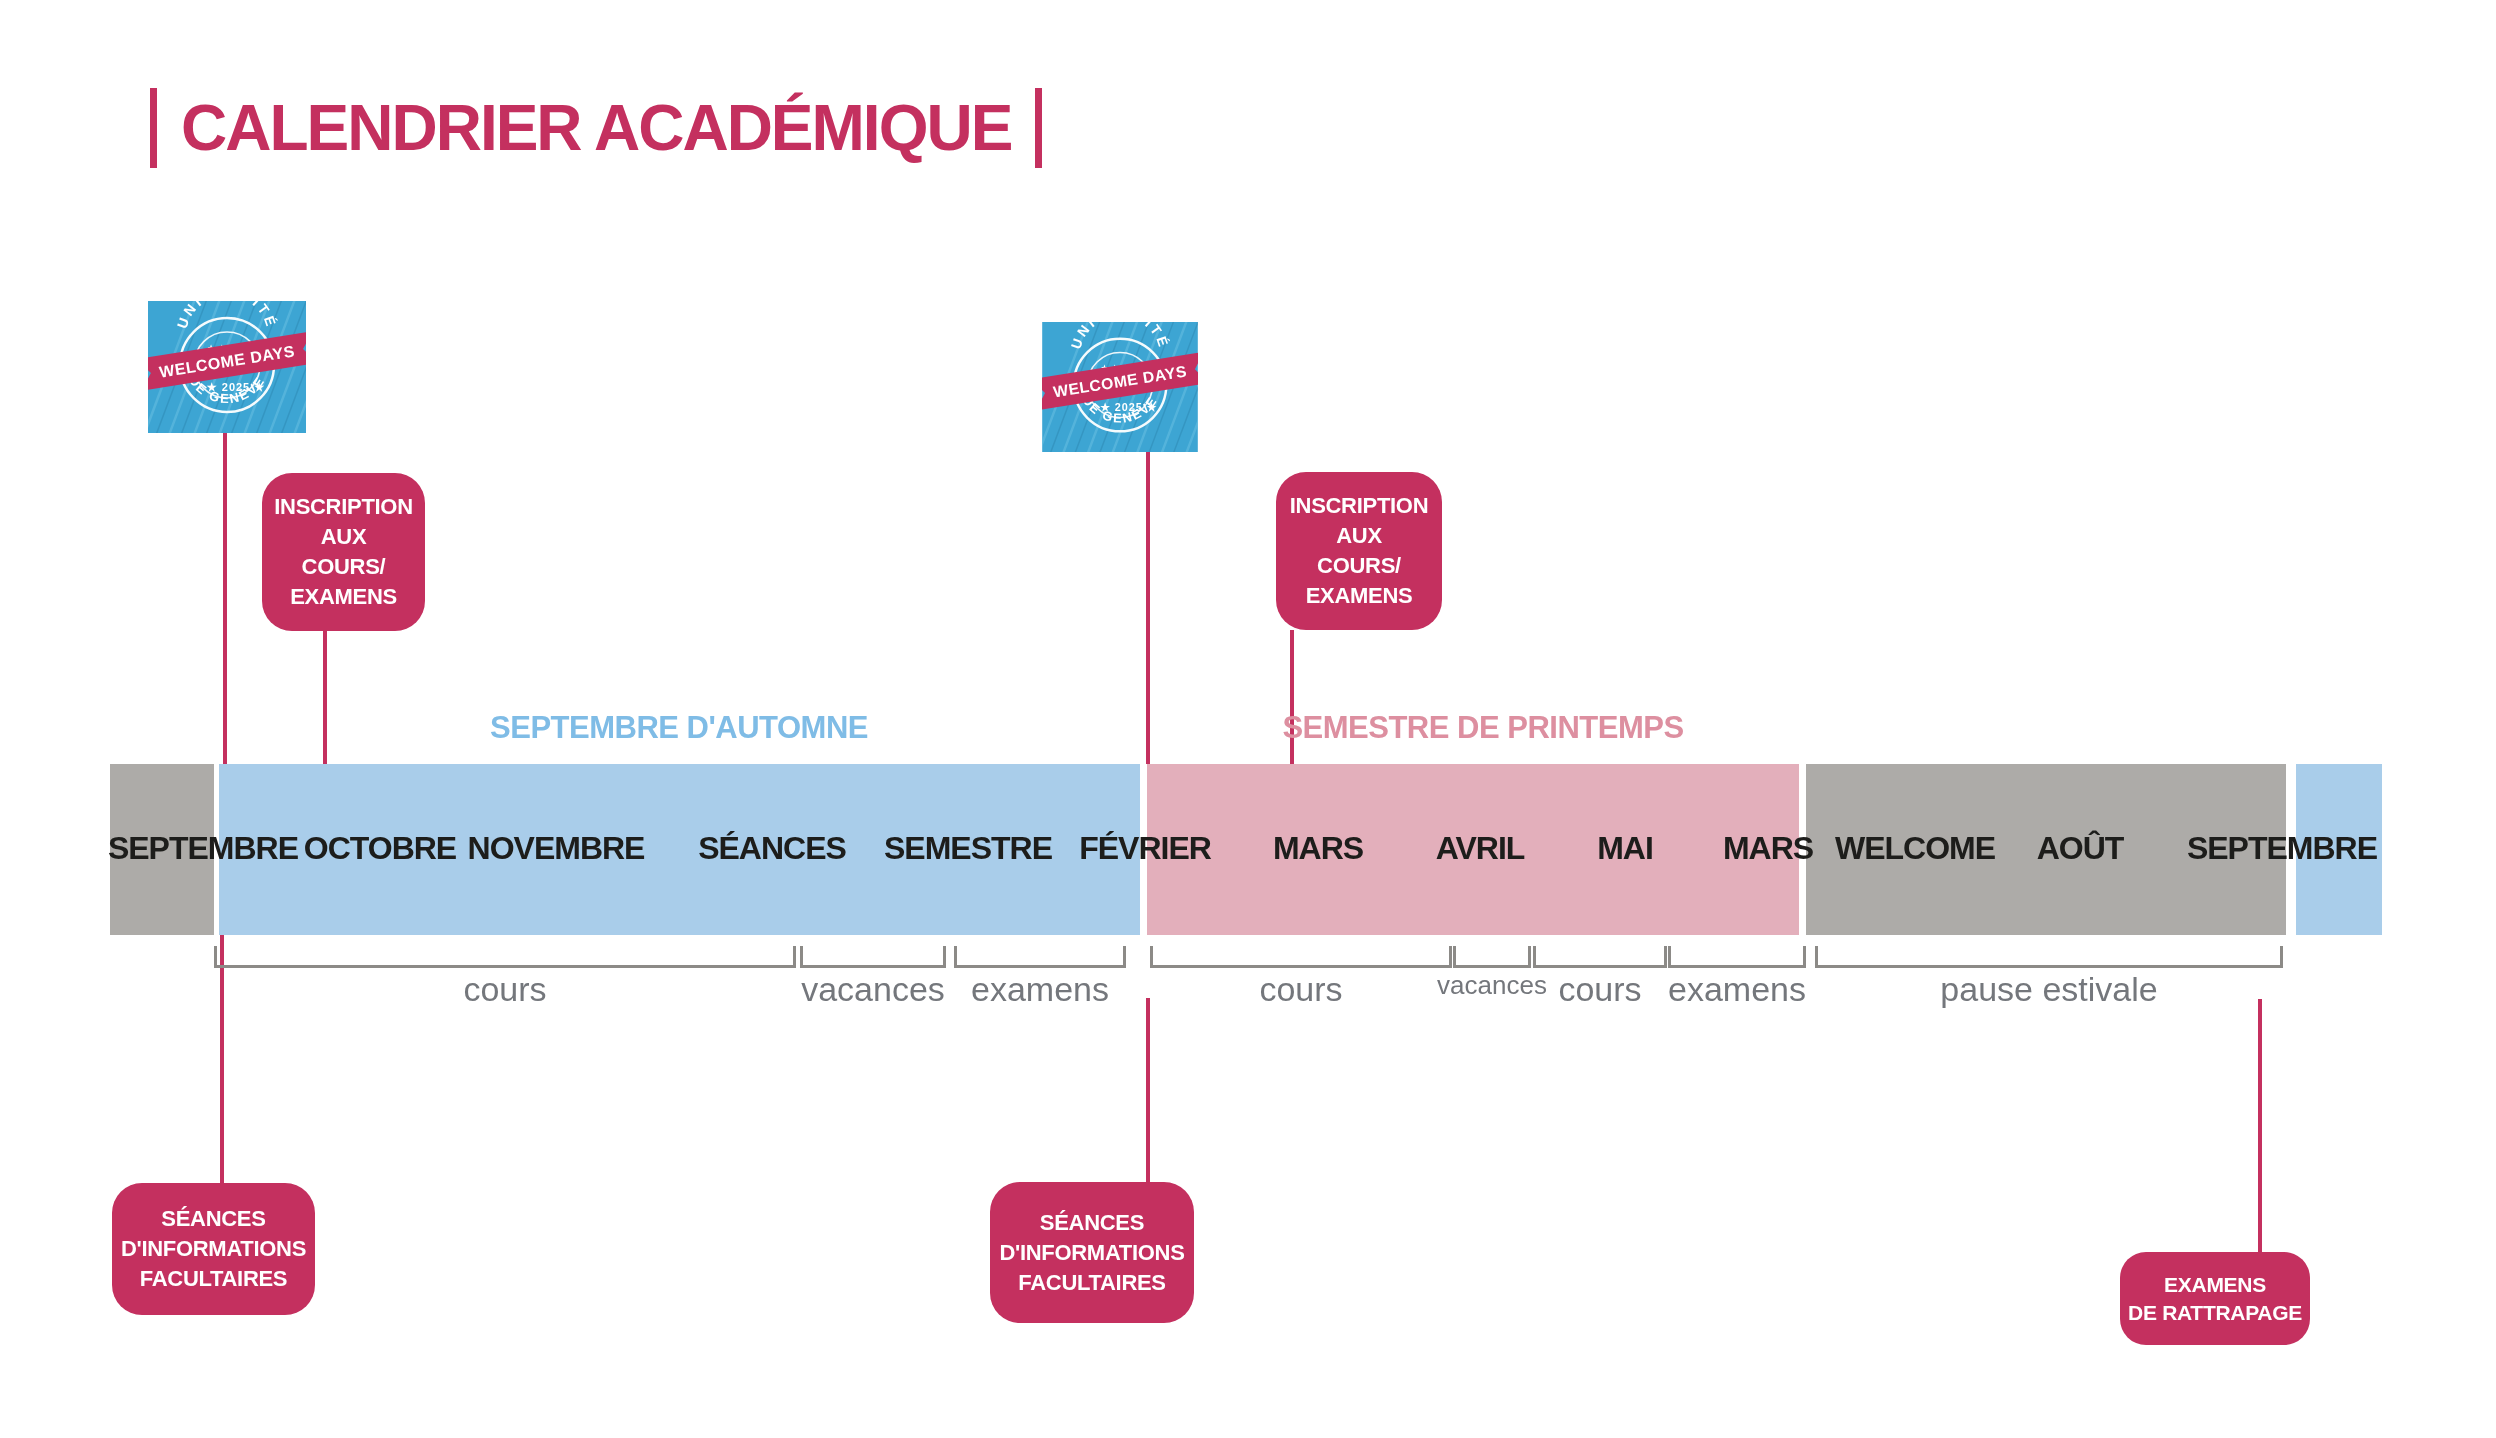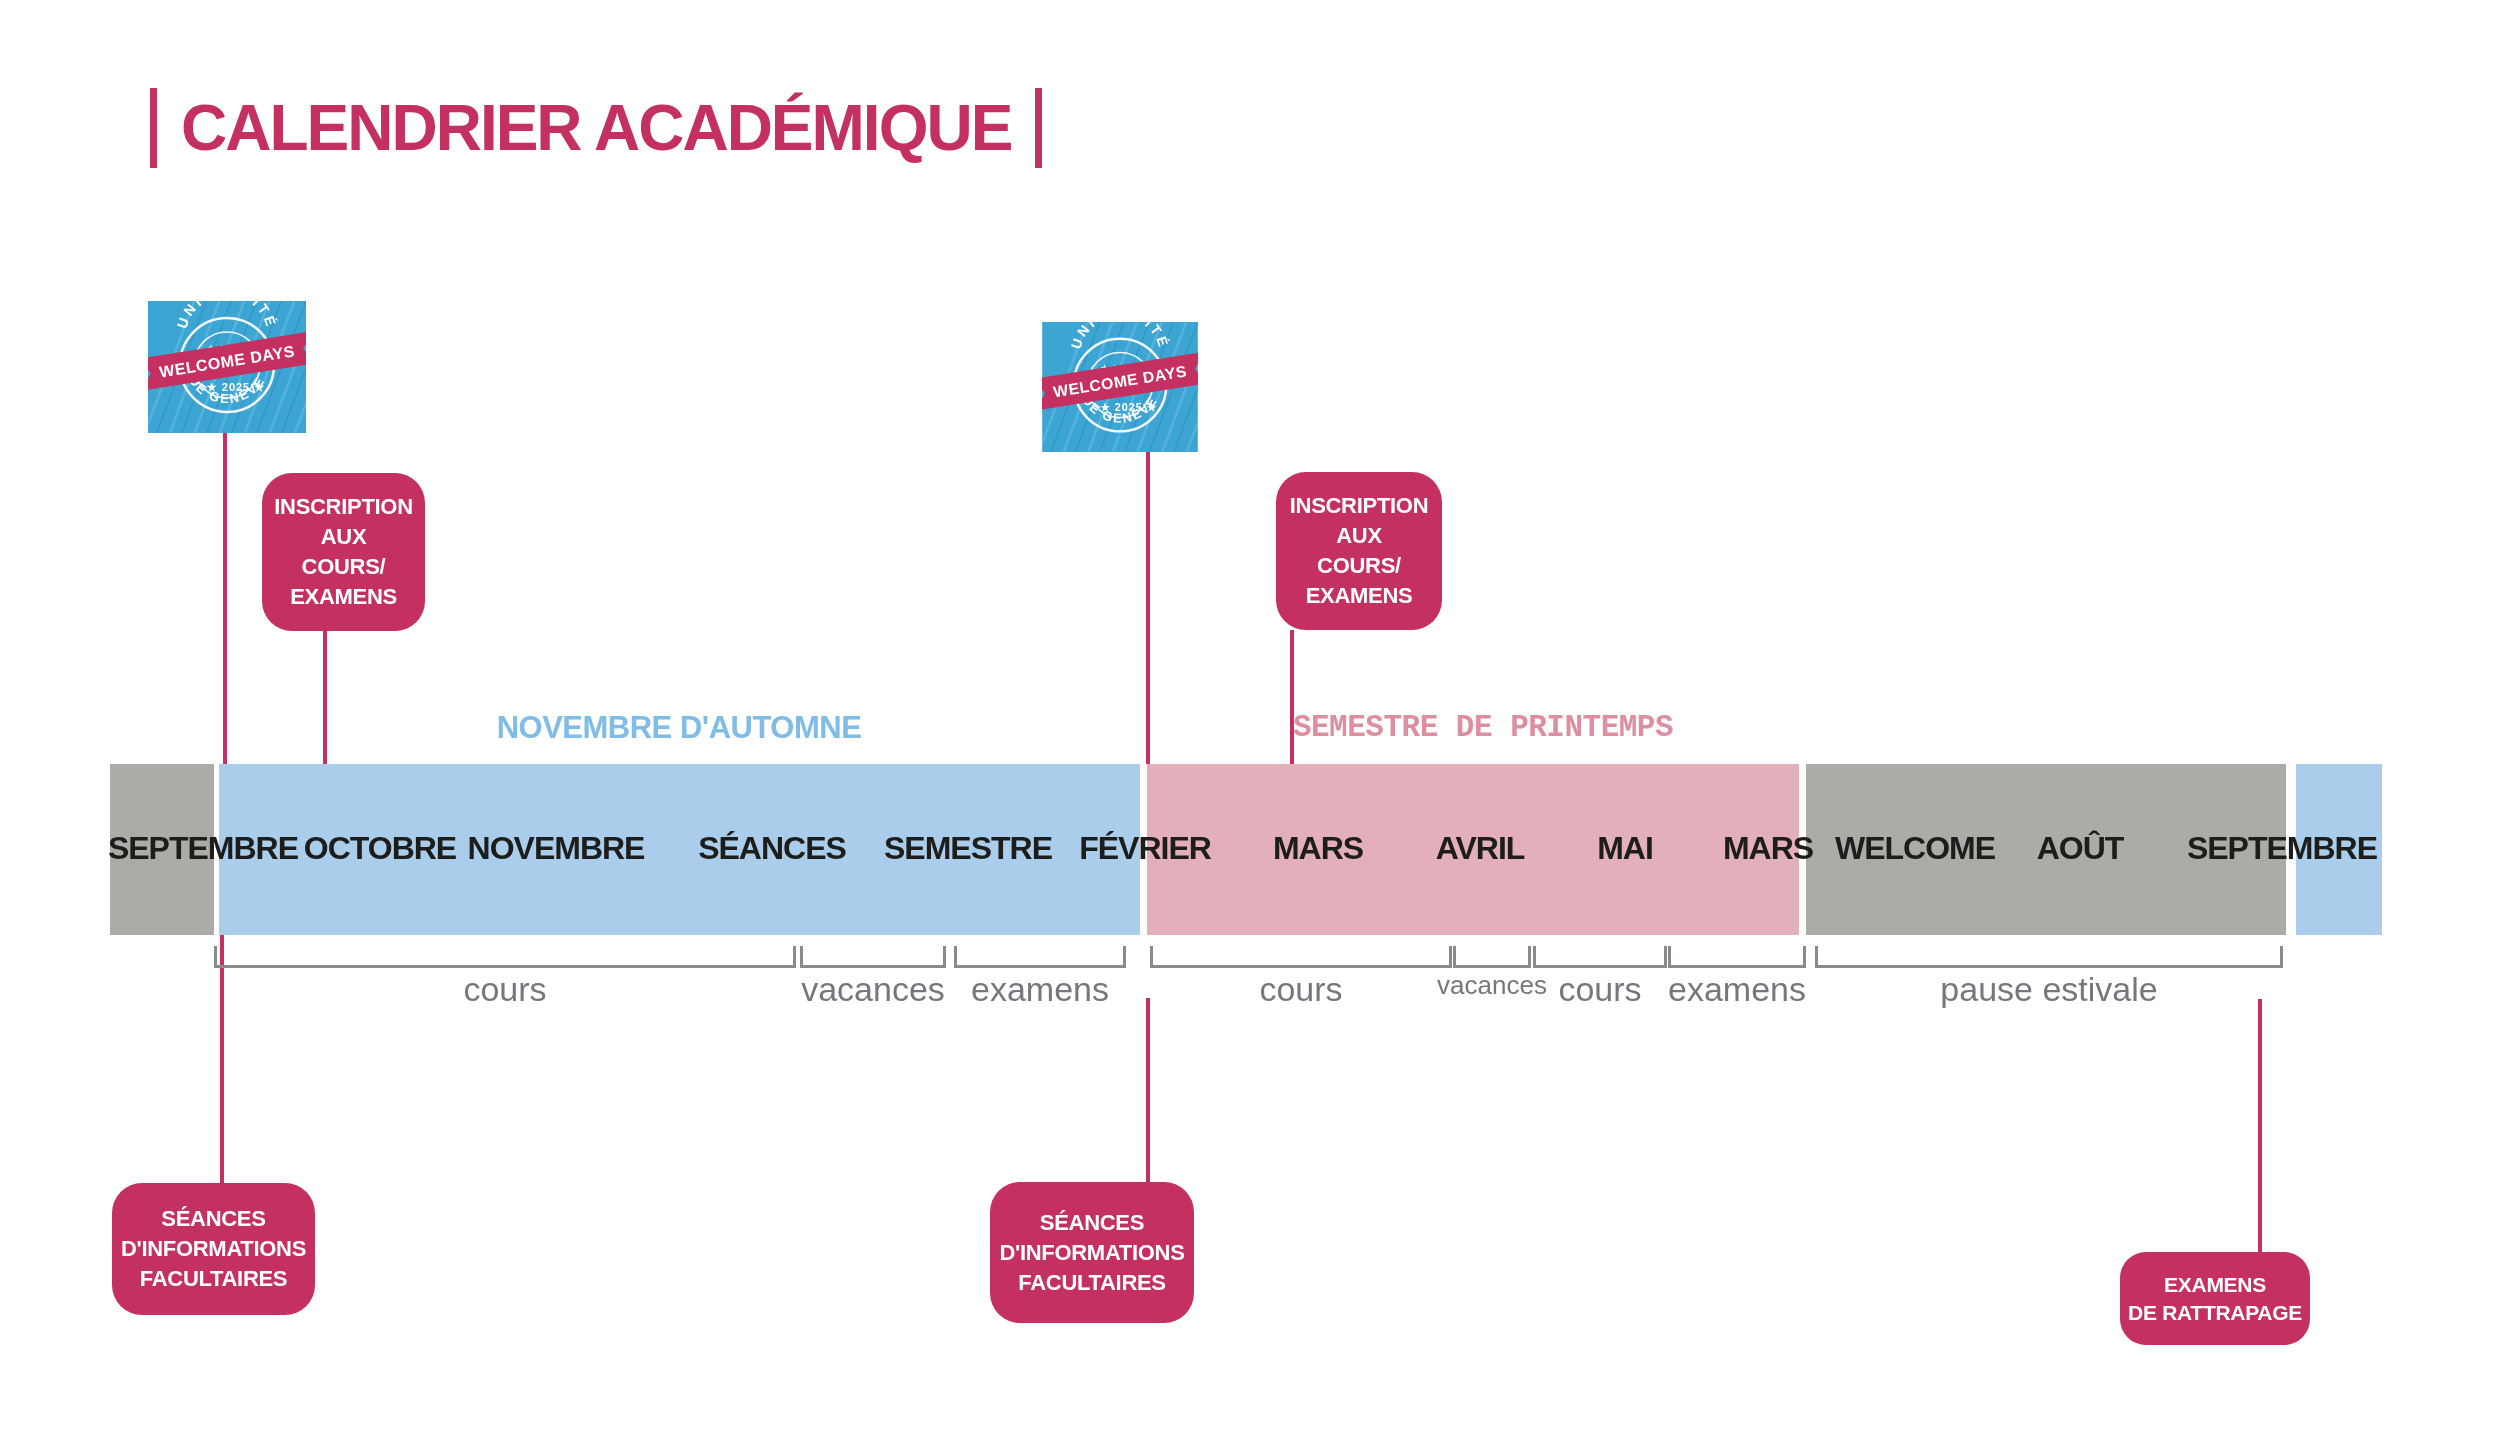--- a/index.html
+++ b/index.html
@@ -196,7 +196,7 @@
     <div>DE RATTRAPAGE</div>
   </div>
 
-  <div class="sem" id="sem-autumn">NOVEMBRE D'AUTOMNE</div>
+  <div class="sem" id="sem-autumn">SEPTEMBRE D'AUTOMNE</div>
   <div class="sem" id="sem-spring">SEMESTRE DE PRINTEMPS</div>
 
   <div class="seg" id="seg-gray1"></div>

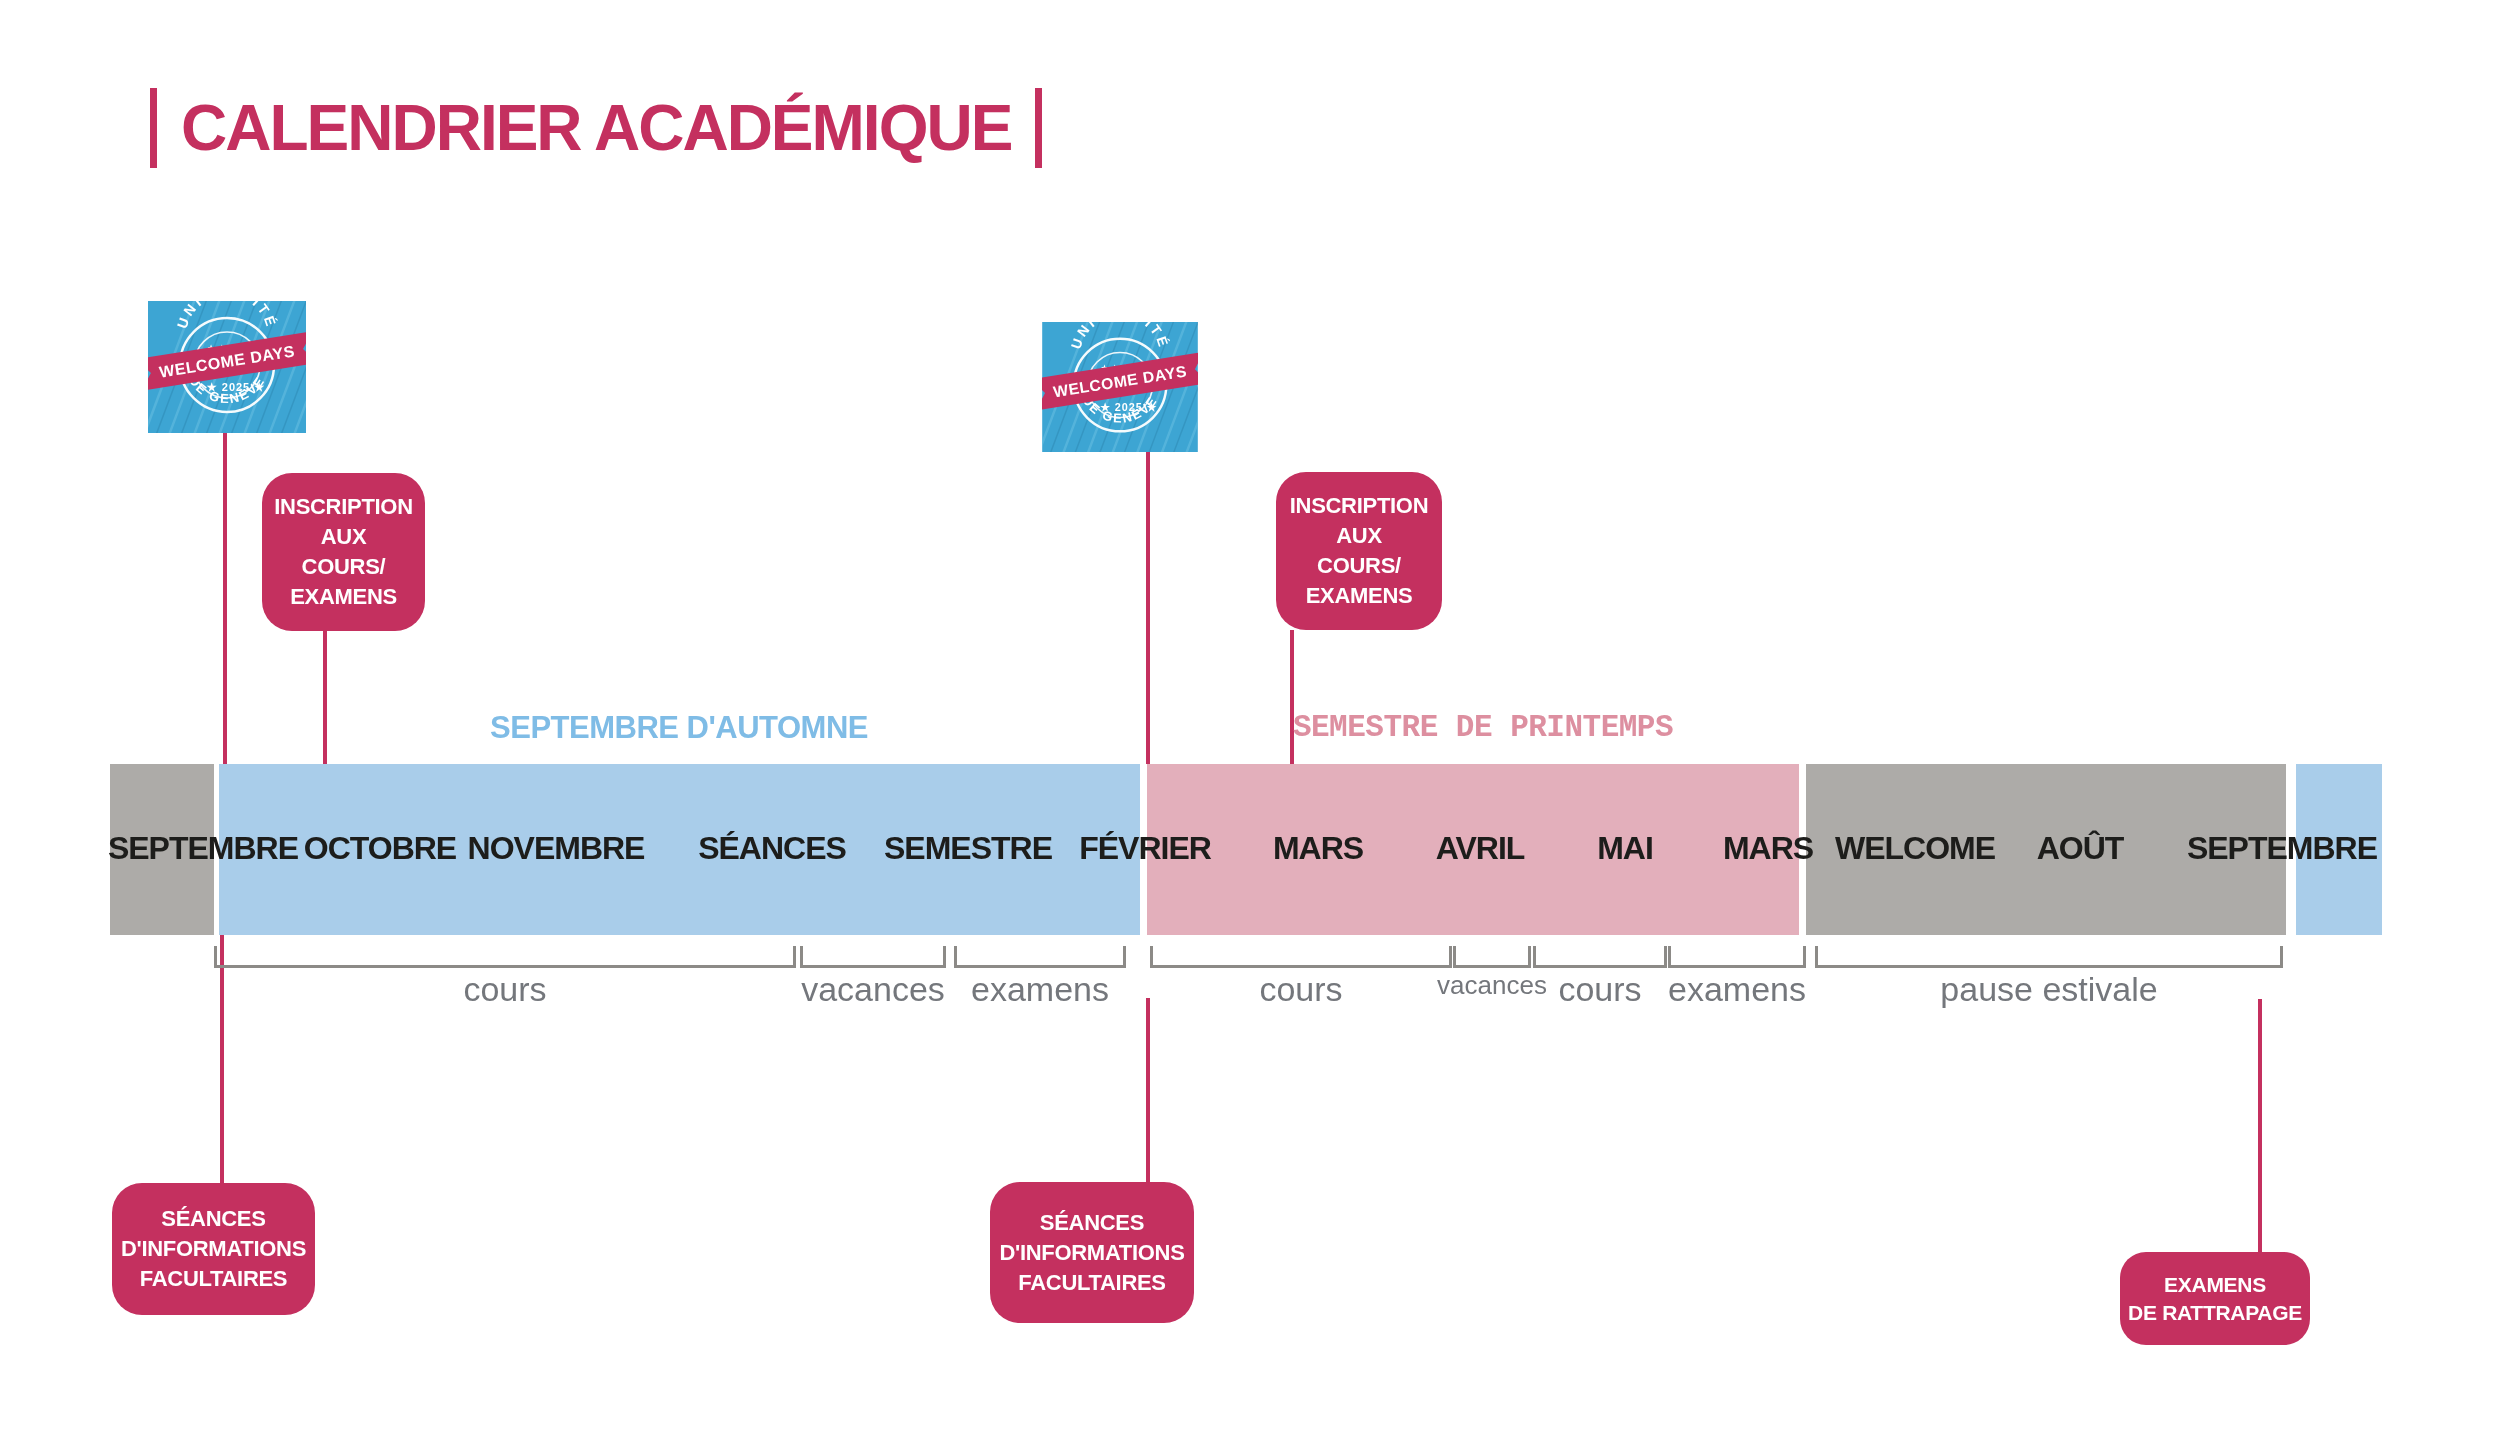--- a/index.html
+++ b/index.html
@@ -39,7 +39,7 @@
   .sem{position:absolute;top:700px;transform:translateX(-50%);font-weight:700;font-size:31px;
        letter-spacing:-0.5px;white-space:nowrap;}
   #sem-autumn{left:679px;color:var(--semester-blue);}
-  #sem-spring{left:1483px;color:var(--semester-pink);font-family:Liberation Mono, monospace;}
+  #sem-spring{left:1483px;color:var(--semester-pink);}
 
   
   .bracket{position:absolute;top:936px;height:19px;

